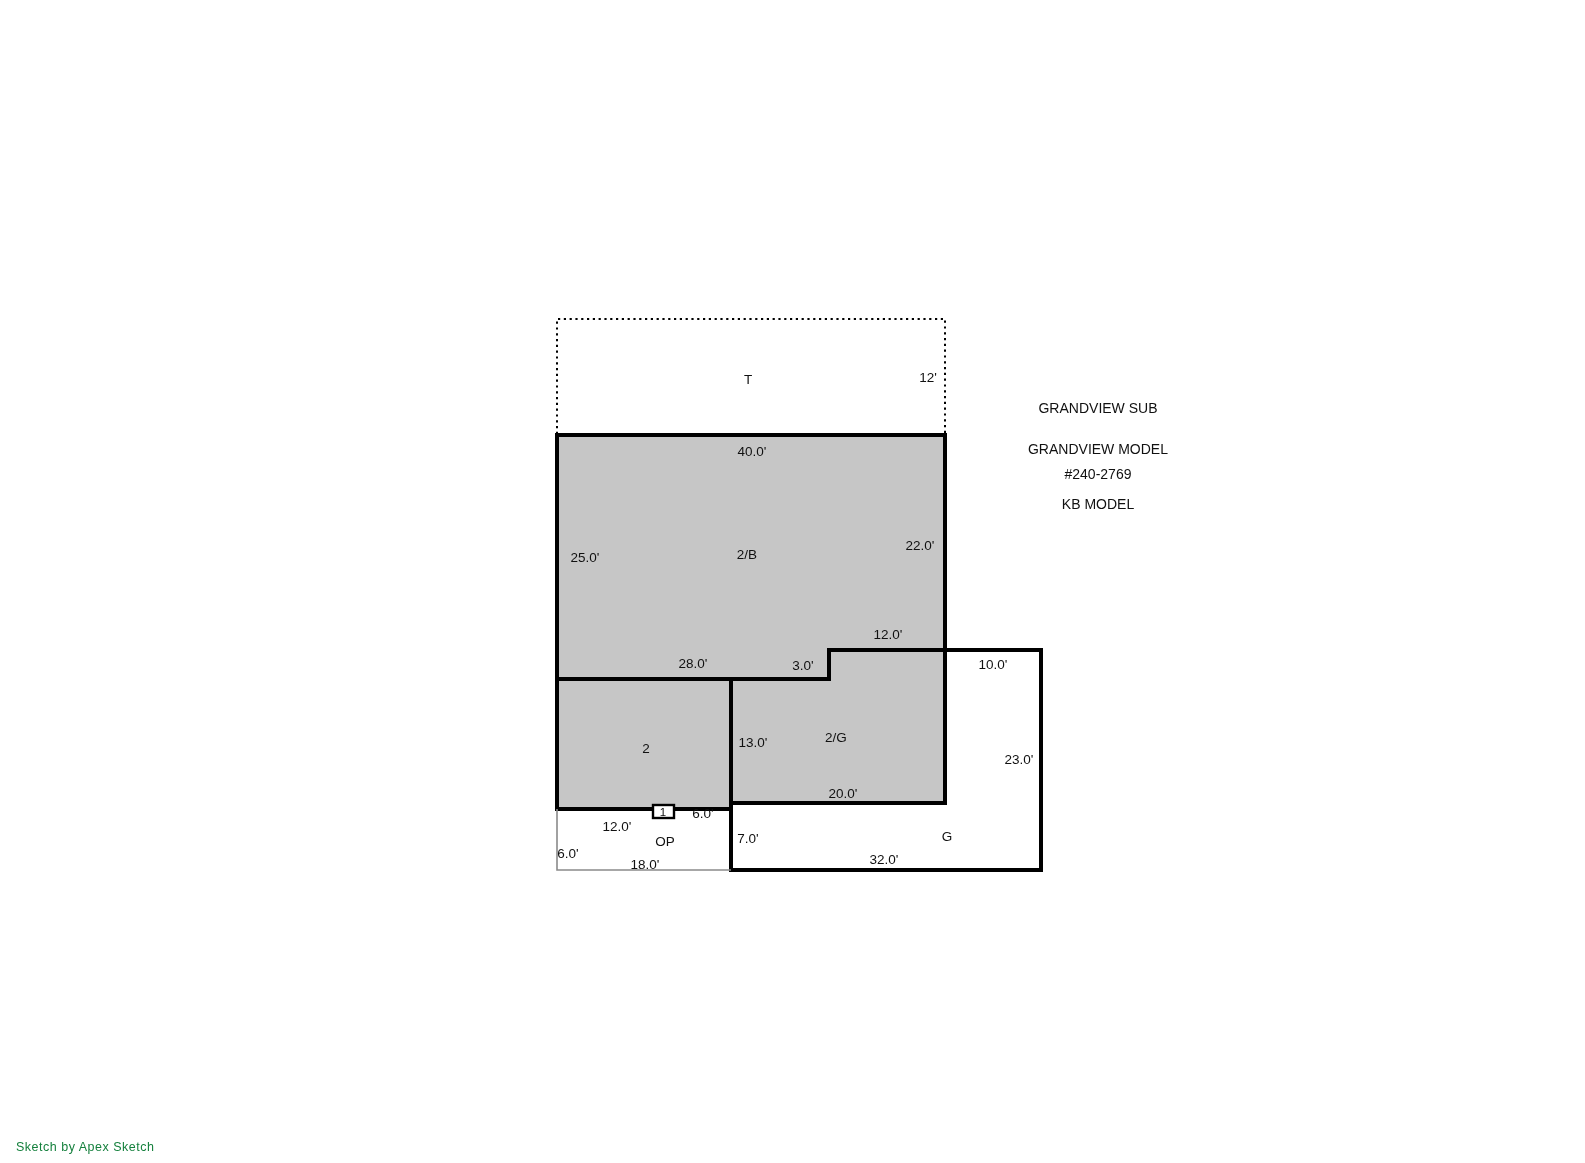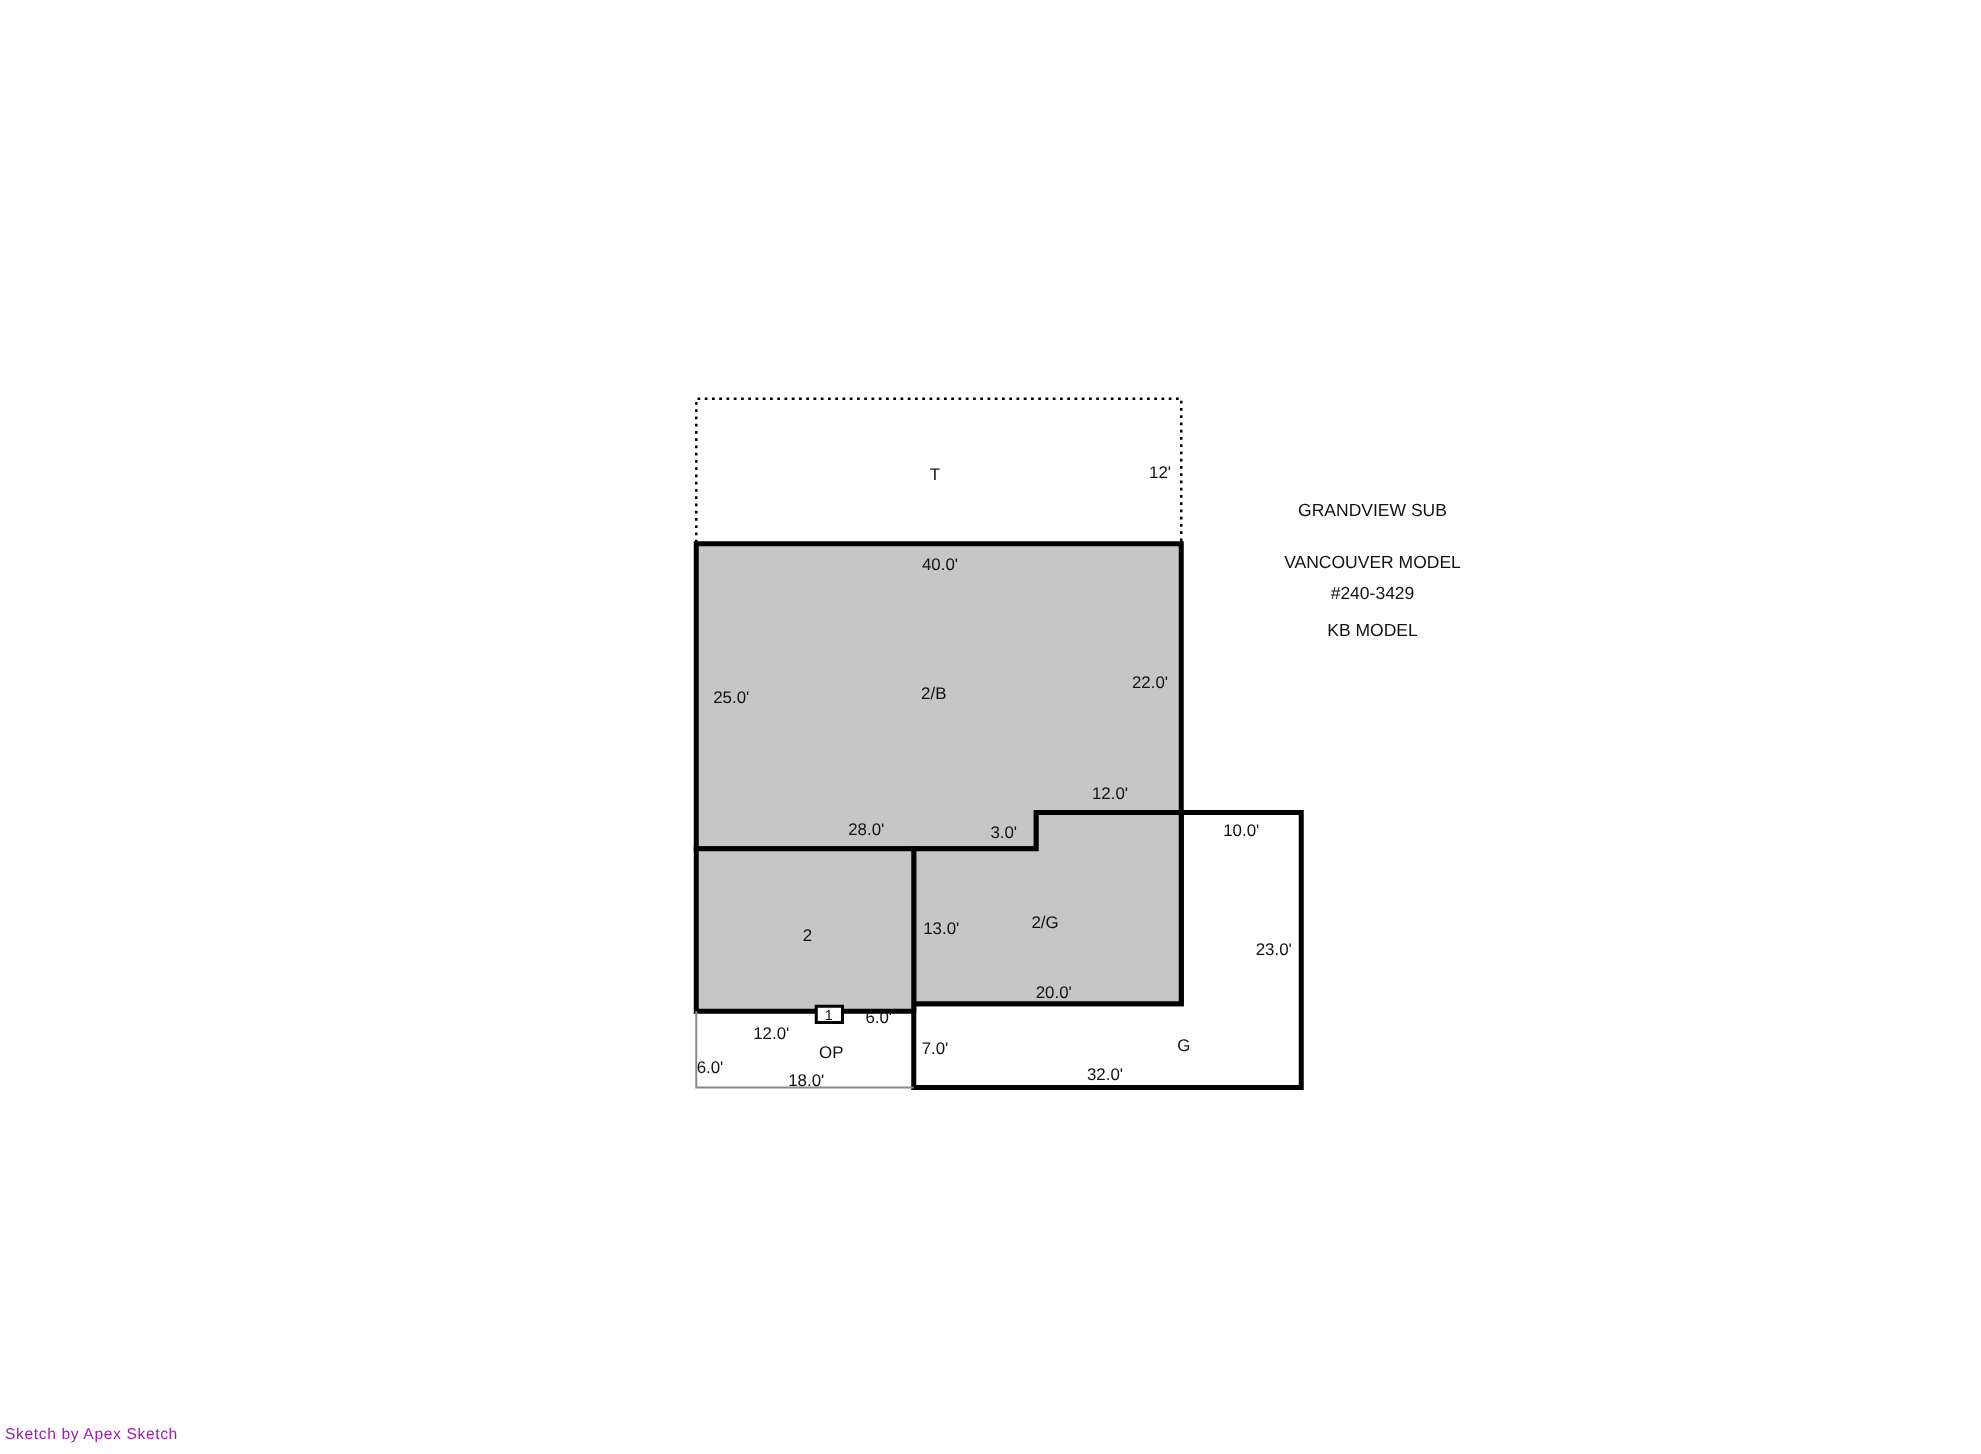--- a/index.html
+++ b/index.html
@@ -103,7 +103,7 @@
   
   <div class="titleblock">
     <div class="tb-line" style="top:400px;">GRANDVIEW SUB</div>
-    <div class="tb-line" style="top:441px;">VANCOUVER MODEL</div>
+    <div class="tb-line" style="top:441px;">GRANDVIEW MODEL</div>
     <div class="tb-line" style="top:466px;">#240-3429</div>
     <div class="tb-line" style="top:496px;">KB MODEL</div>
   </div>

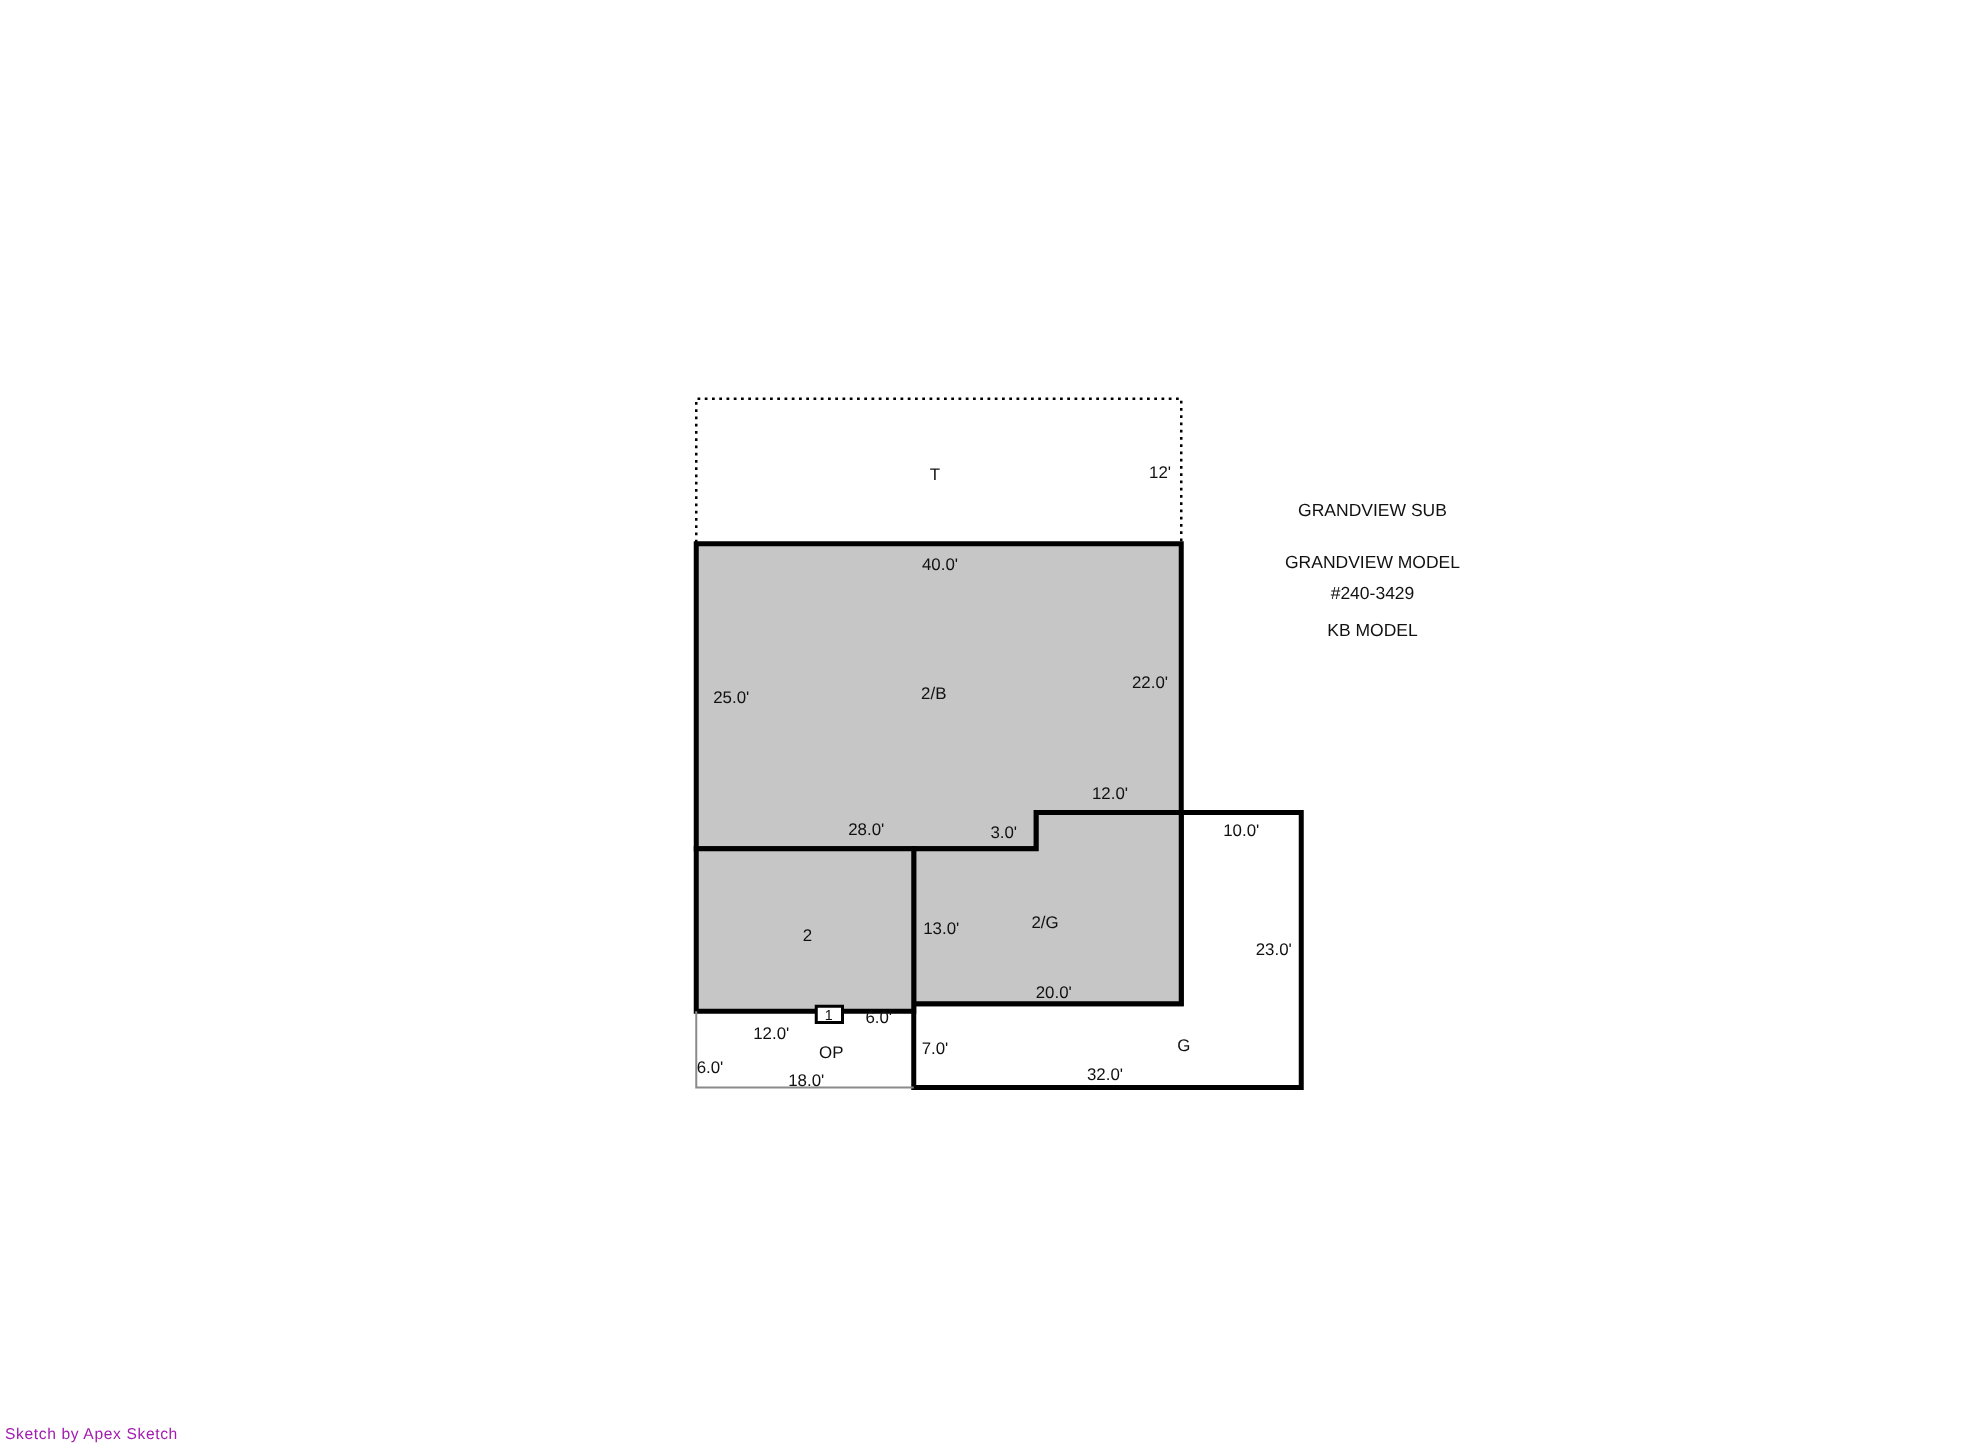--- a/index.html
+++ b/index.html
@@ -104,7 +104,7 @@
   <div class="titleblock">
     <div class="tb-line" style="top:400px;">GRANDVIEW SUB</div>
     <div class="tb-line" style="top:441px;">GRANDVIEW MODEL</div>
-    <div class="tb-line" style="top:466px;">#240-3429</div>
+    <div class="tb-line" style="top:466px;">#240-2769</div>
     <div class="tb-line" style="top:496px;">KB MODEL</div>
   </div>
 

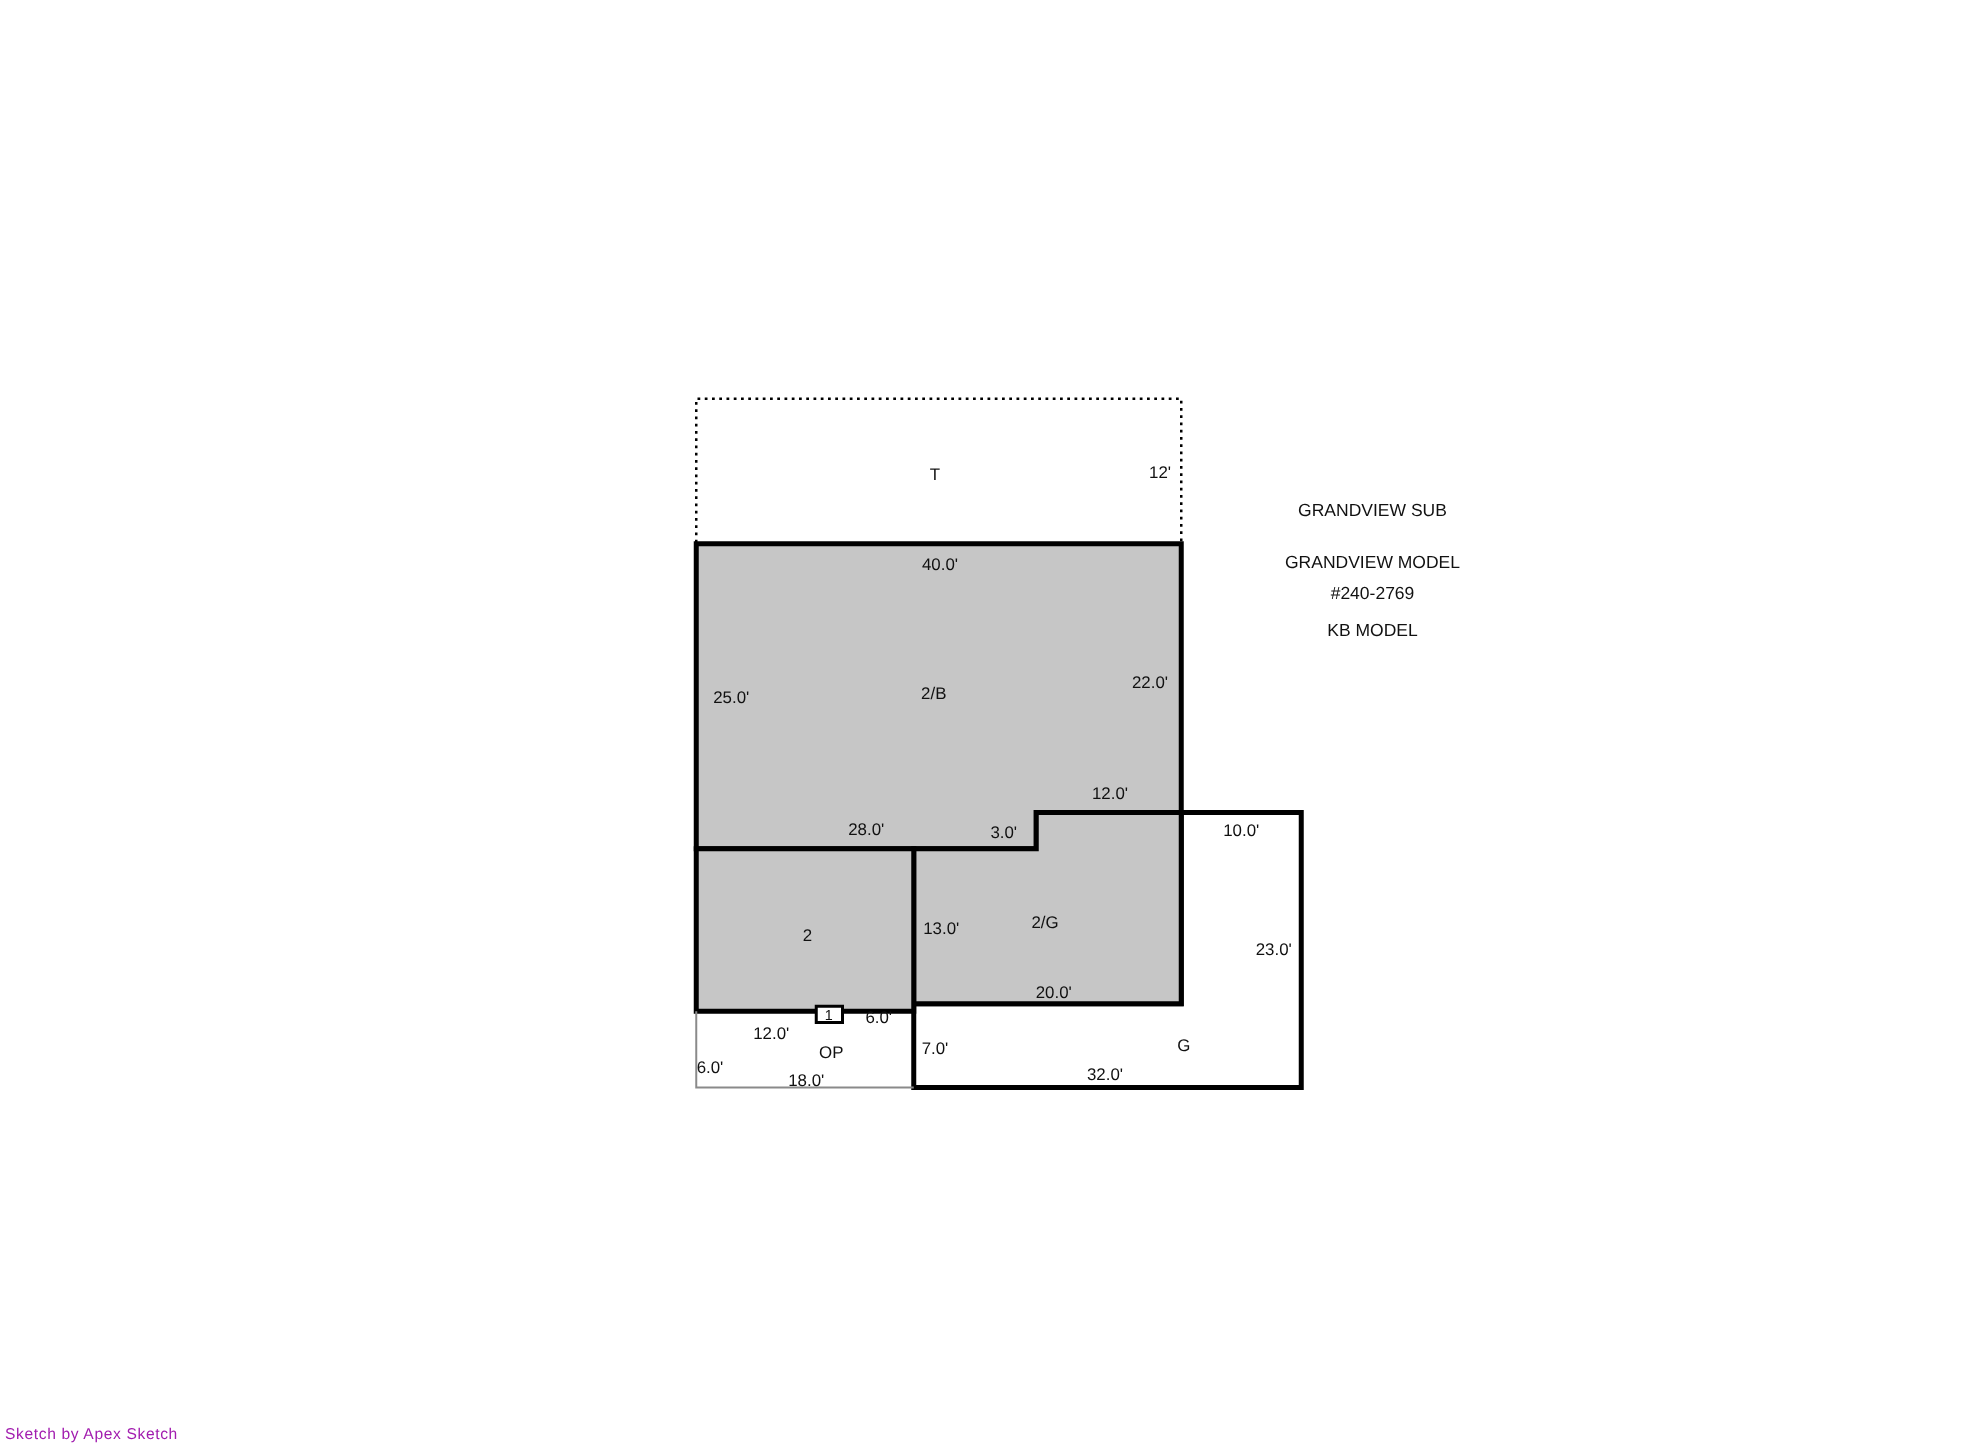--- a/index.html
+++ b/index.html
@@ -40,10 +40,10 @@
   }
   .footer {
     position: absolute;
-    left: 4px;
+    left: 16px;
     top: 1140px;
     font-size: 12.5px;
-    color: #a21caf;
+    color: #15803d;
     letter-spacing: 0.5px;
     white-space: nowrap;
   }

